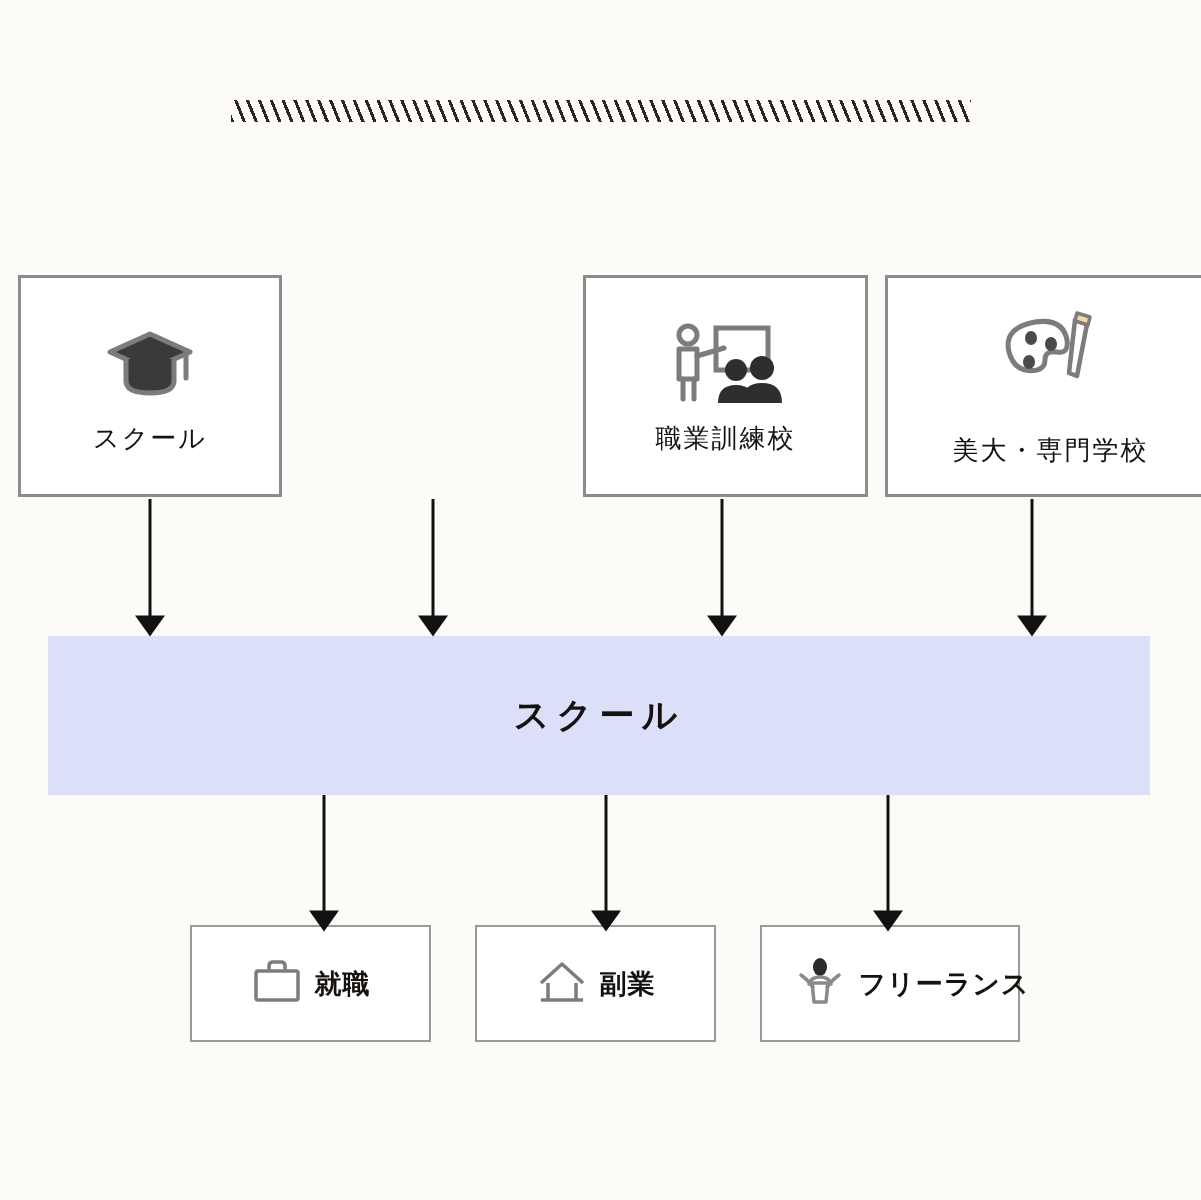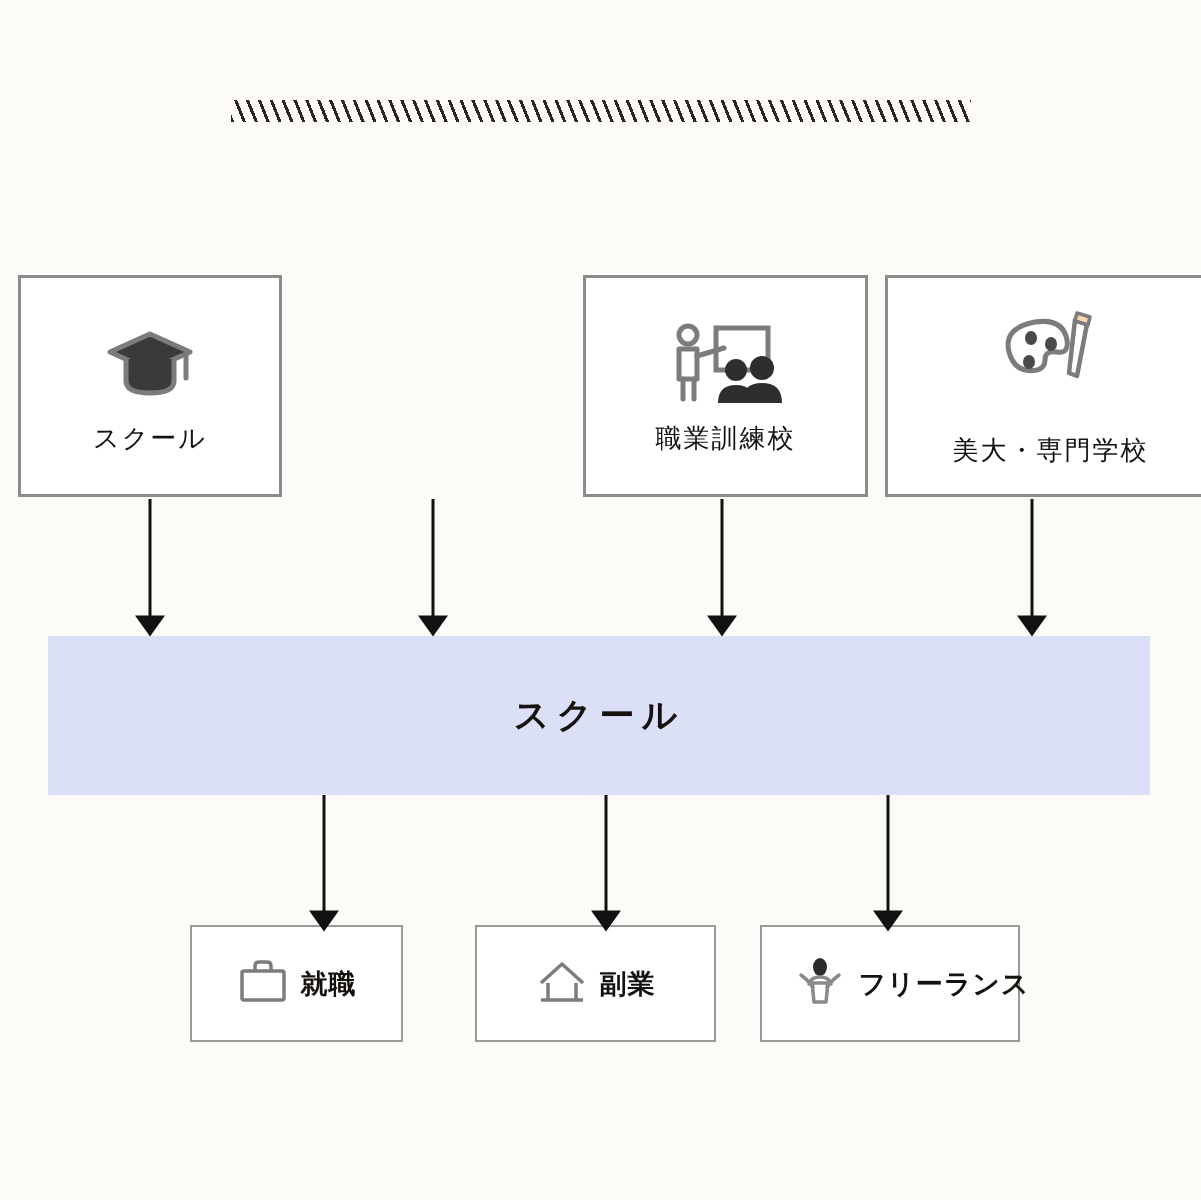--- a/index.html
+++ b/index.html
@@ -110,7 +110,7 @@
     letter-spacing: 1px;
     white-space: nowrap;
   }
-  #card-job     { left: 190px; top: 925px; width: 213px; height: 117px; }
+  #card-job     { left: 190px; top: 925px; width: 241px; height: 117px; }
   #card-side    { left: 475px; top: 925px; width: 241px; height: 117px; }
   #card-free    { left: 760px; top: 925px; width: 260px; height: 117px; padding-left: 44px; }
 

